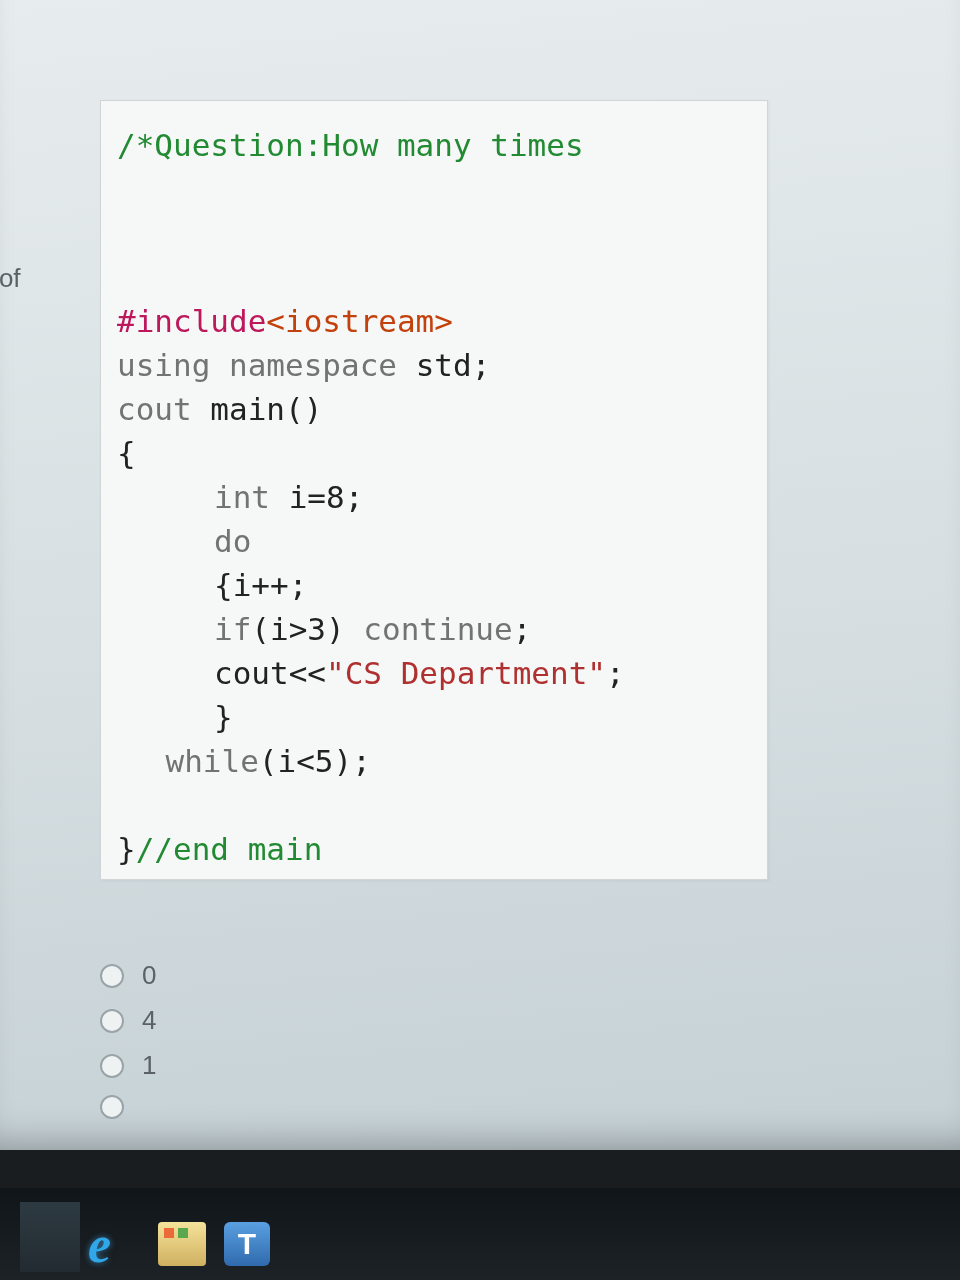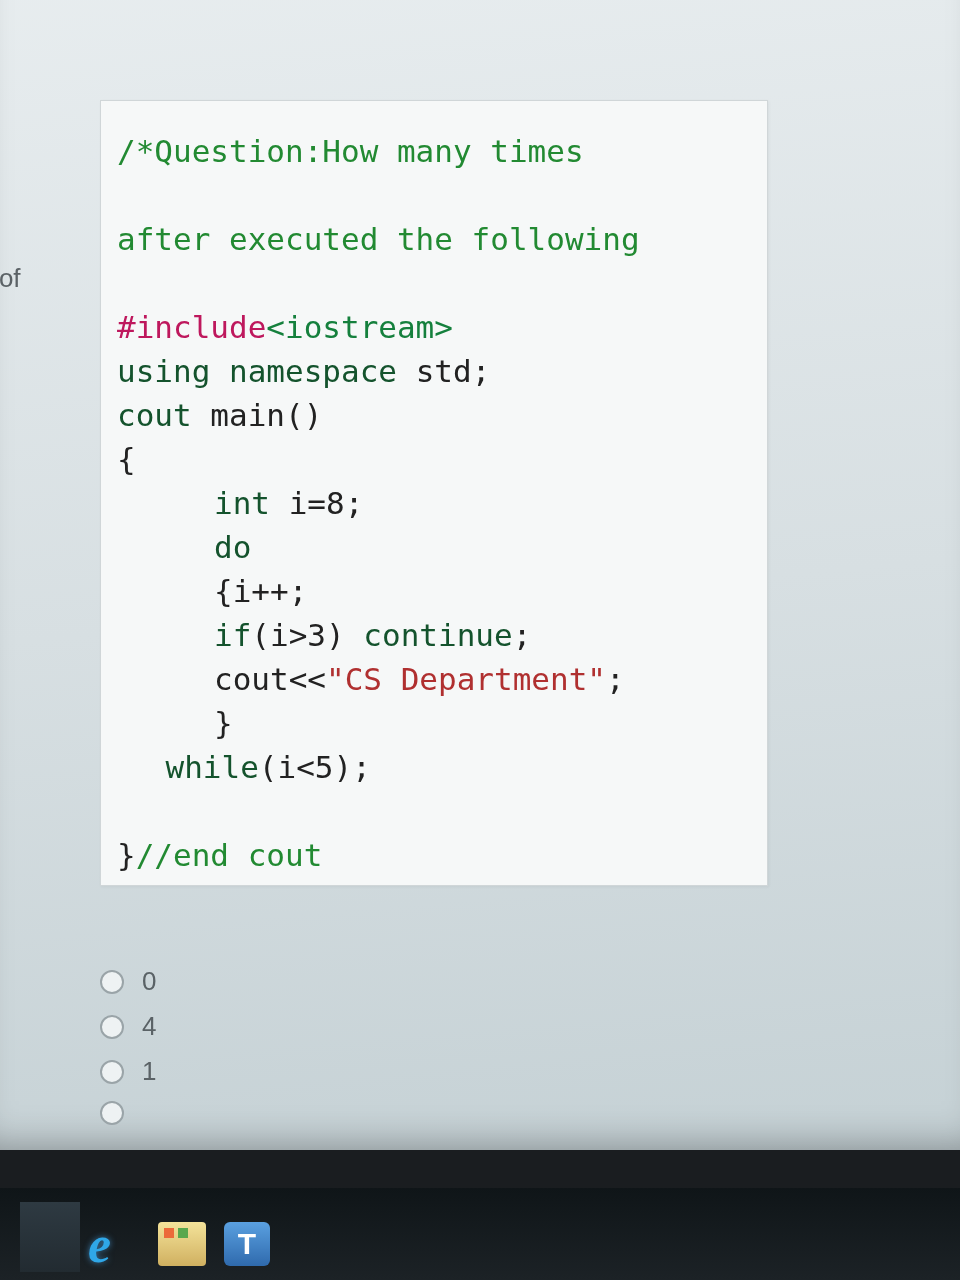--- a/index.html
+++ b/index.html
@@ -12,7 +12,7 @@
     text-align:left;}
   .qnum{font-size:42px!important;color:#444!important;margin-bottom:40px!important;}
   .content{position:absolute;left:130px;top:180px;width:820px;}
-  .codebox{background:#f6f8f8;border:1px solid #d0d6d8;padding:28px 10px 8px 16px;
+  .codebox{background:#f6f8f8;border:1px solid #d0d6d8;padding:22px 10px 8px 16px;
     font-family:Consolas,Menlo,monospace;font-size:31px;line-height:1.42;
     color:#222;width:640px;box-shadow:1px 1px 3px rgba(0,0,0,.05);}
   .tok-comment{color:#228a32;}

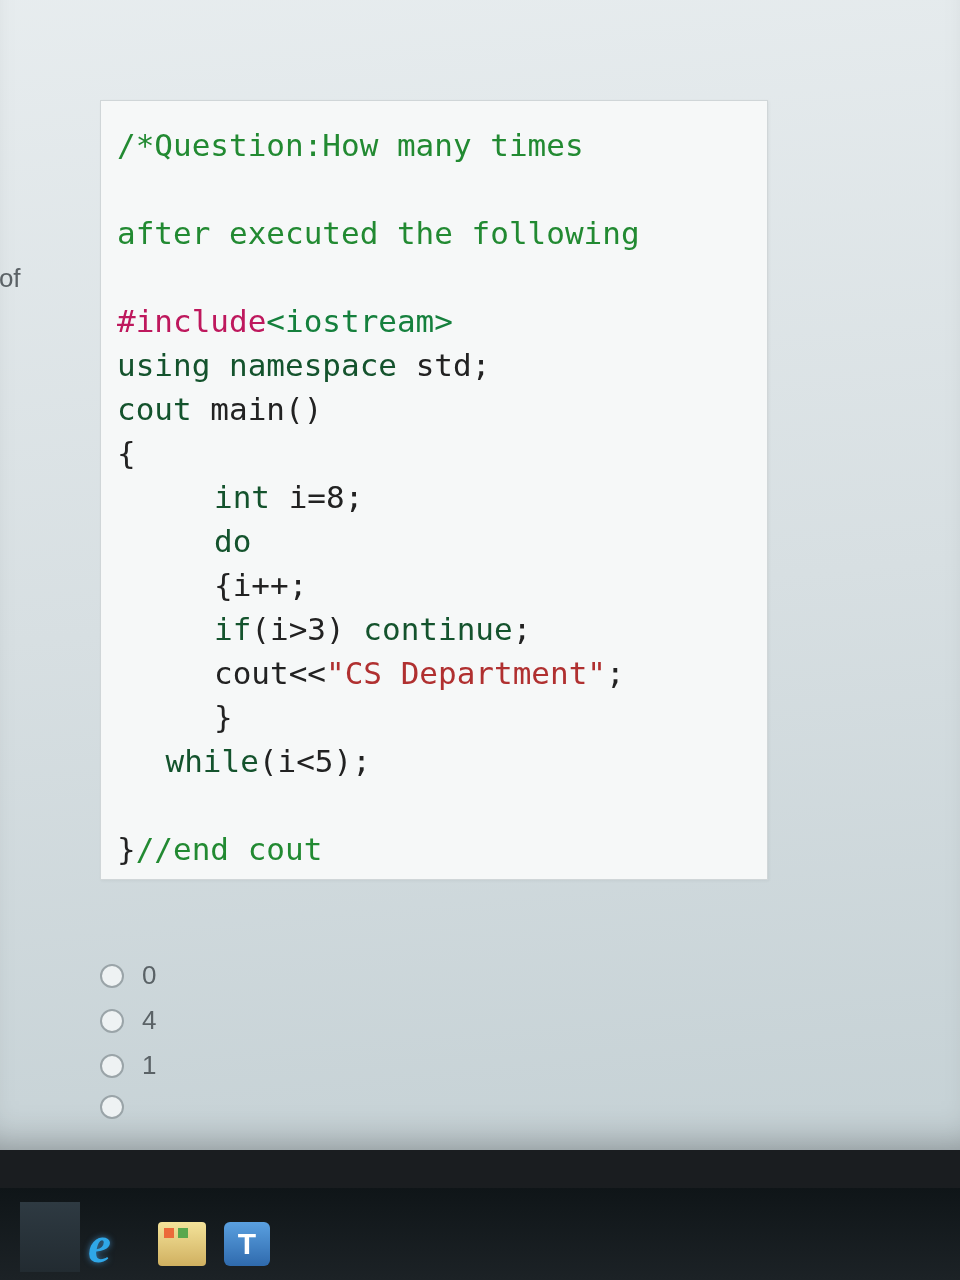--- a/index.html
+++ b/index.html
@@ -60,7 +60,7 @@
     <div class="codebox">
 <span class="tok-comment">/*Question:How many times</span><br>
 <br>
-<span class="tok-comment">after executed the following</span><br>
+<br>
 <br>
 <span class="tok-pre">#include</span><span class="tok-inc">&lt;iostream&gt;</span><br>
 <span class="tok-kw">using</span> <span class="tok-kw">namespace</span> <span>std;</span><br>

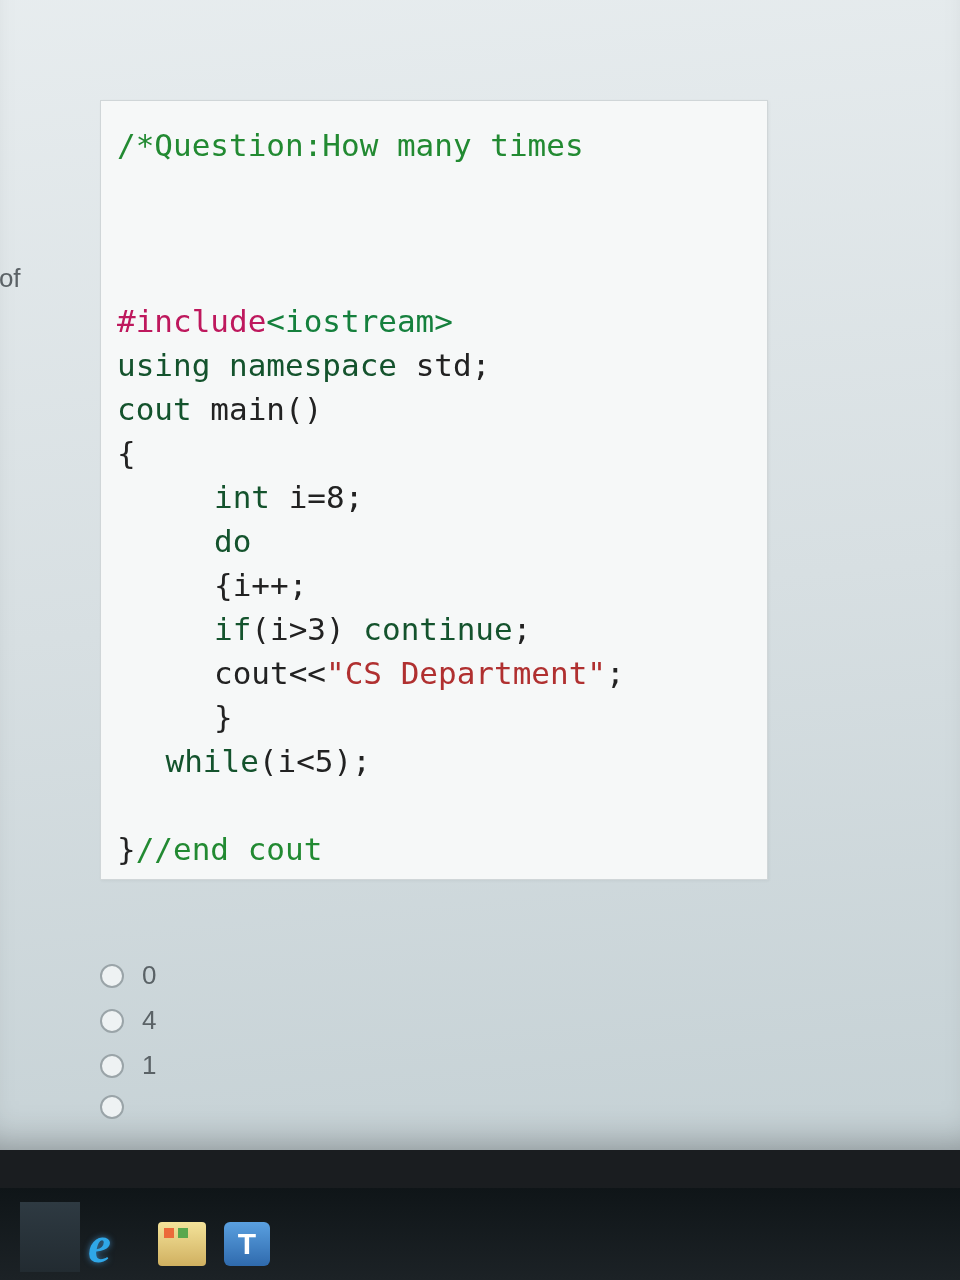--- a/index.html
+++ b/index.html
@@ -18,7 +18,7 @@
   .tok-comment{color:#228a32;}
   .tok-pre{color:#be185d;}
   .tok-kw{color:#14532d;}
-  .tok-inc{color:#15803d;margin-top:24px;}
+  .tok-inc{color:#c2410c;margin-top:24px;}
   .tok-str{color:#b03030;}
   .indent1{display:inline-block;width:2.6ch;}
   .answers{margin-top:80px;font-size:26px;color:#5a6266;}

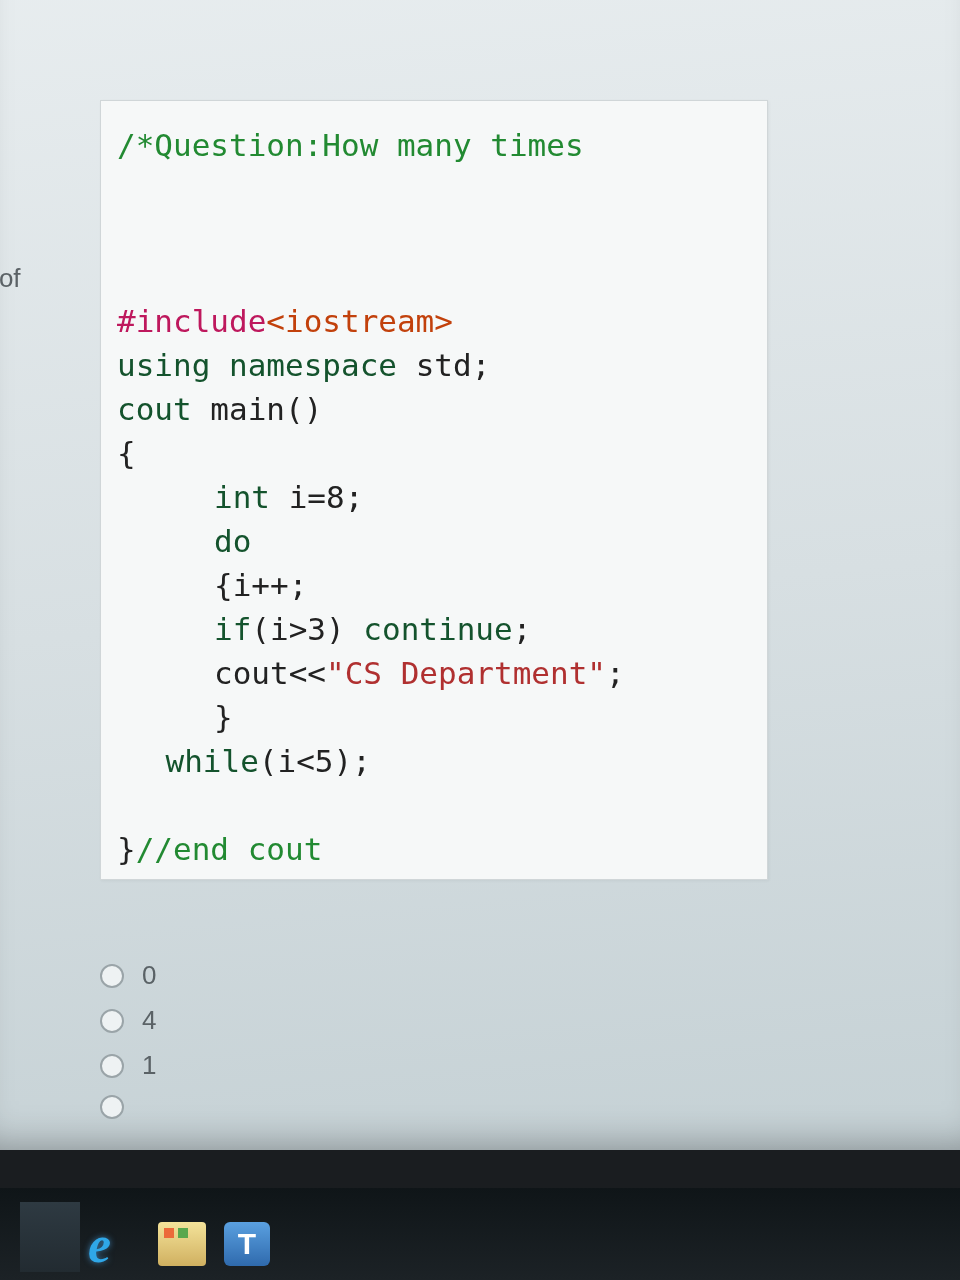--- a/index.html
+++ b/index.html
@@ -17,7 +17,7 @@
     color:#222;width:640px;box-shadow:1px 1px 3px rgba(0,0,0,.05);}
   .tok-comment{color:#228a32;}
   .tok-pre{color:#be185d;}
-  .tok-kw{color:#14532d;}
+  .tok-kw{color:#737373;}
   .tok-inc{color:#c2410c;margin-top:24px;}
   .tok-str{color:#b03030;}
   .indent1{display:inline-block;width:2.6ch;}

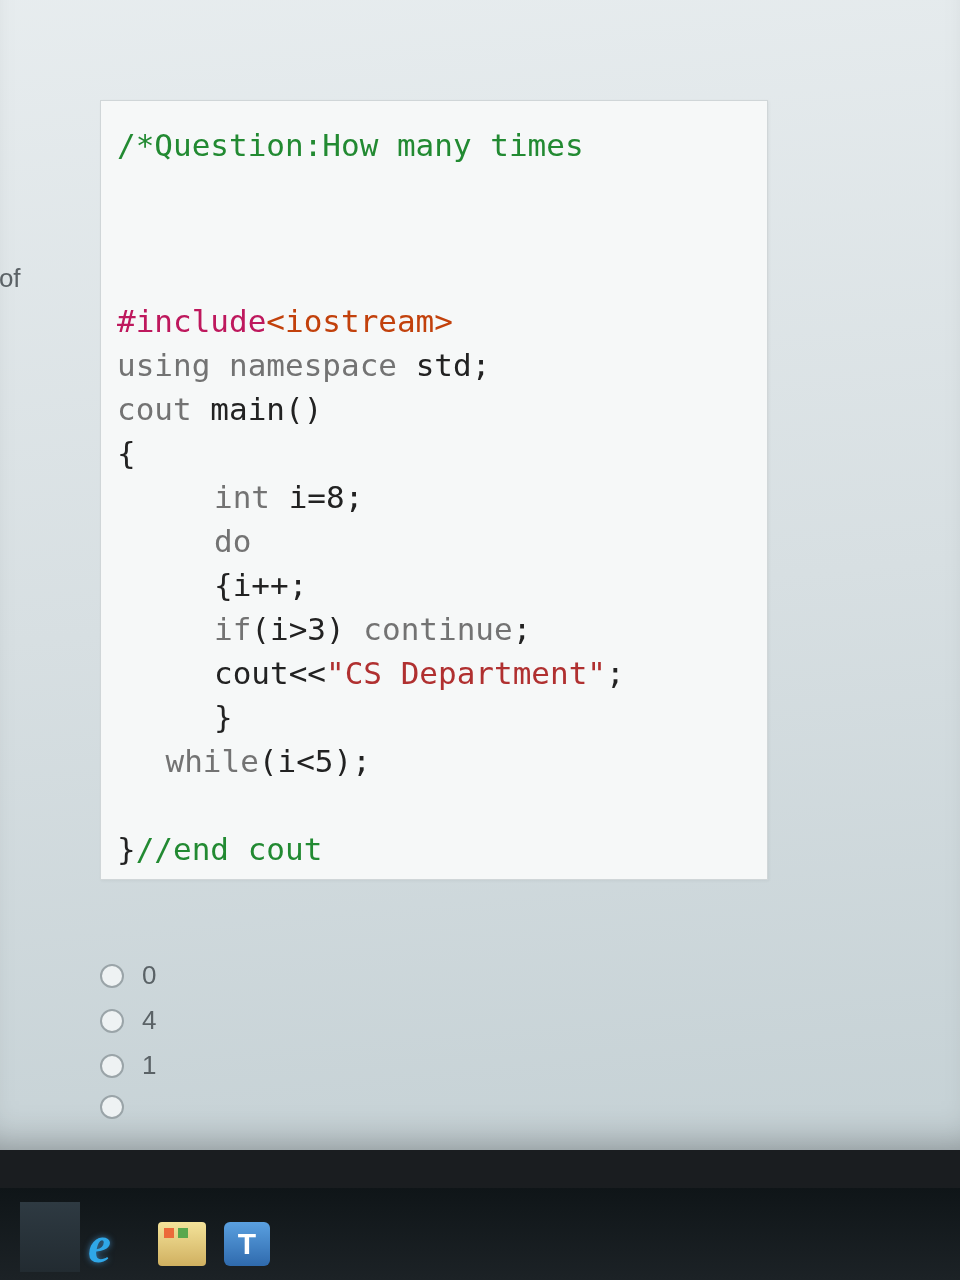--- a/index.html
+++ b/index.html
@@ -74,7 +74,7 @@
 <span class="indent1"></span><span class="indent1"></span><span>}</span><br>
 <span class="indent1"></span><span class="tok-kw">while</span><span>(i&lt;5);</span><br>
 <br>
-<span>}</span><span class="tok-comment">//end cout</span>
+<span>}</span><span class="tok-comment">//end main</span>
     </div>
 
     <div class="answers">

